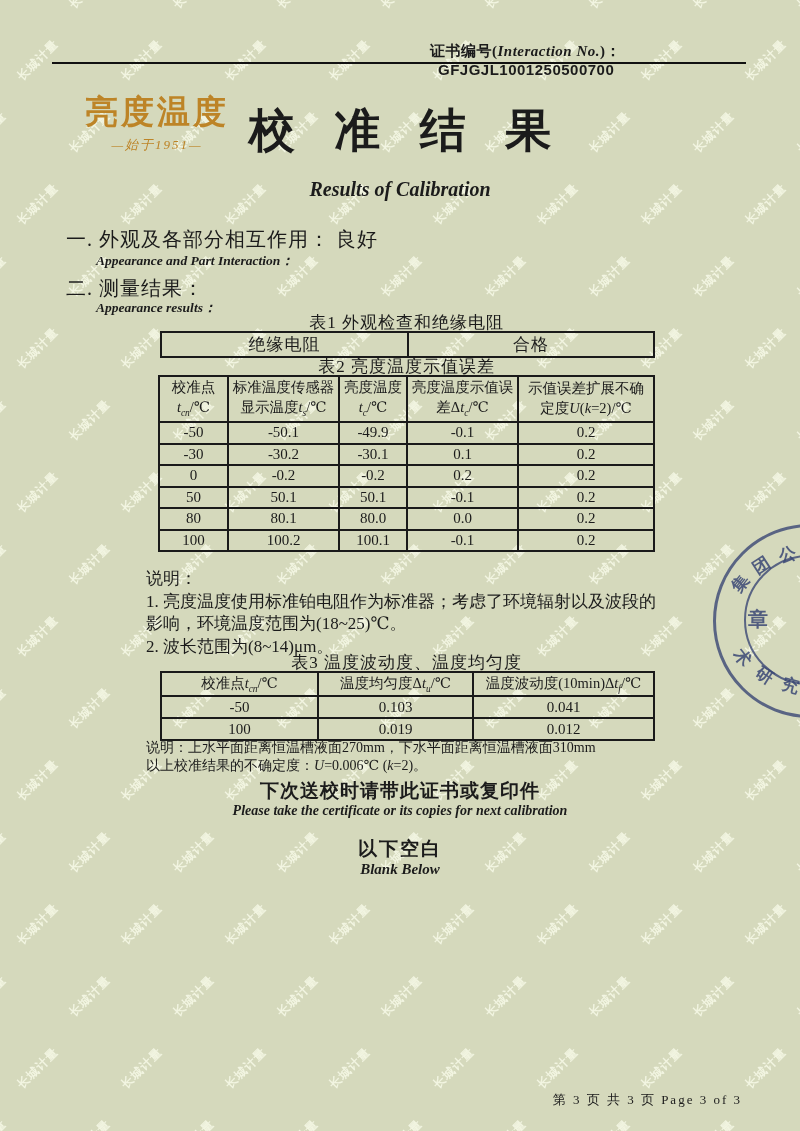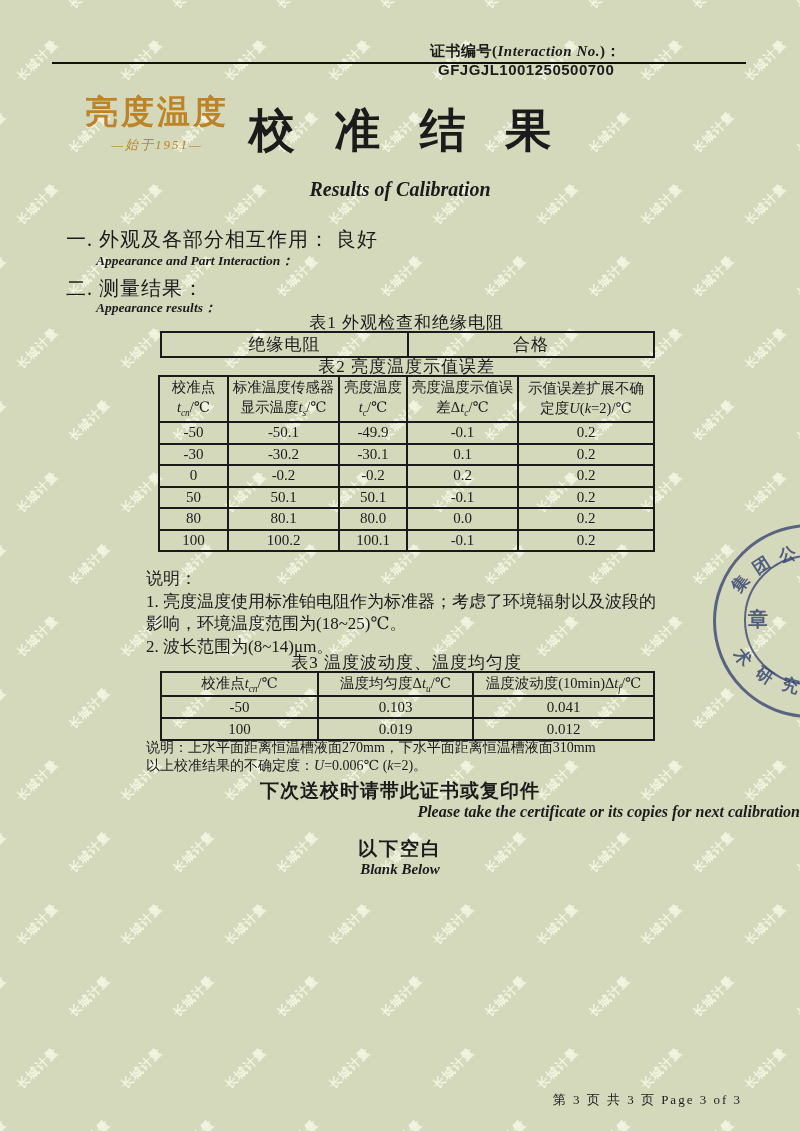--- a/index.html
+++ b/index.html
@@ -49,7 +49,7 @@
   .notes2 .nitem{margin-top:2px;}
   .notes3{top:739px;left:146px;width:525px;font-size:14px;line-height:1.28;}
   .closing-zh{top:778px;left:0;width:800px;text-align:center;font-size:19px;font-weight:bold;letter-spacing:1px;}
-  .closing-en{top:803px;left:0;width:800px;text-align:right;font-size:16px;font-weight:bold;font-style:italic;}
+  .closing-en{top:803px;left:0;width:800px;text-align:center;font-size:14px;font-weight:bold;font-style:italic;}
   .blank-zh{top:836px;left:0;width:800px;text-align:center;font-size:19px;font-weight:bold;letter-spacing:2px;}
   .blank-en{top:861px;left:0;width:800px;text-align:center;font-size:15px;font-weight:bold;font-style:italic;}
   .footer{top:1091px;right:58px;font-size:13px;letter-spacing:2px;}

